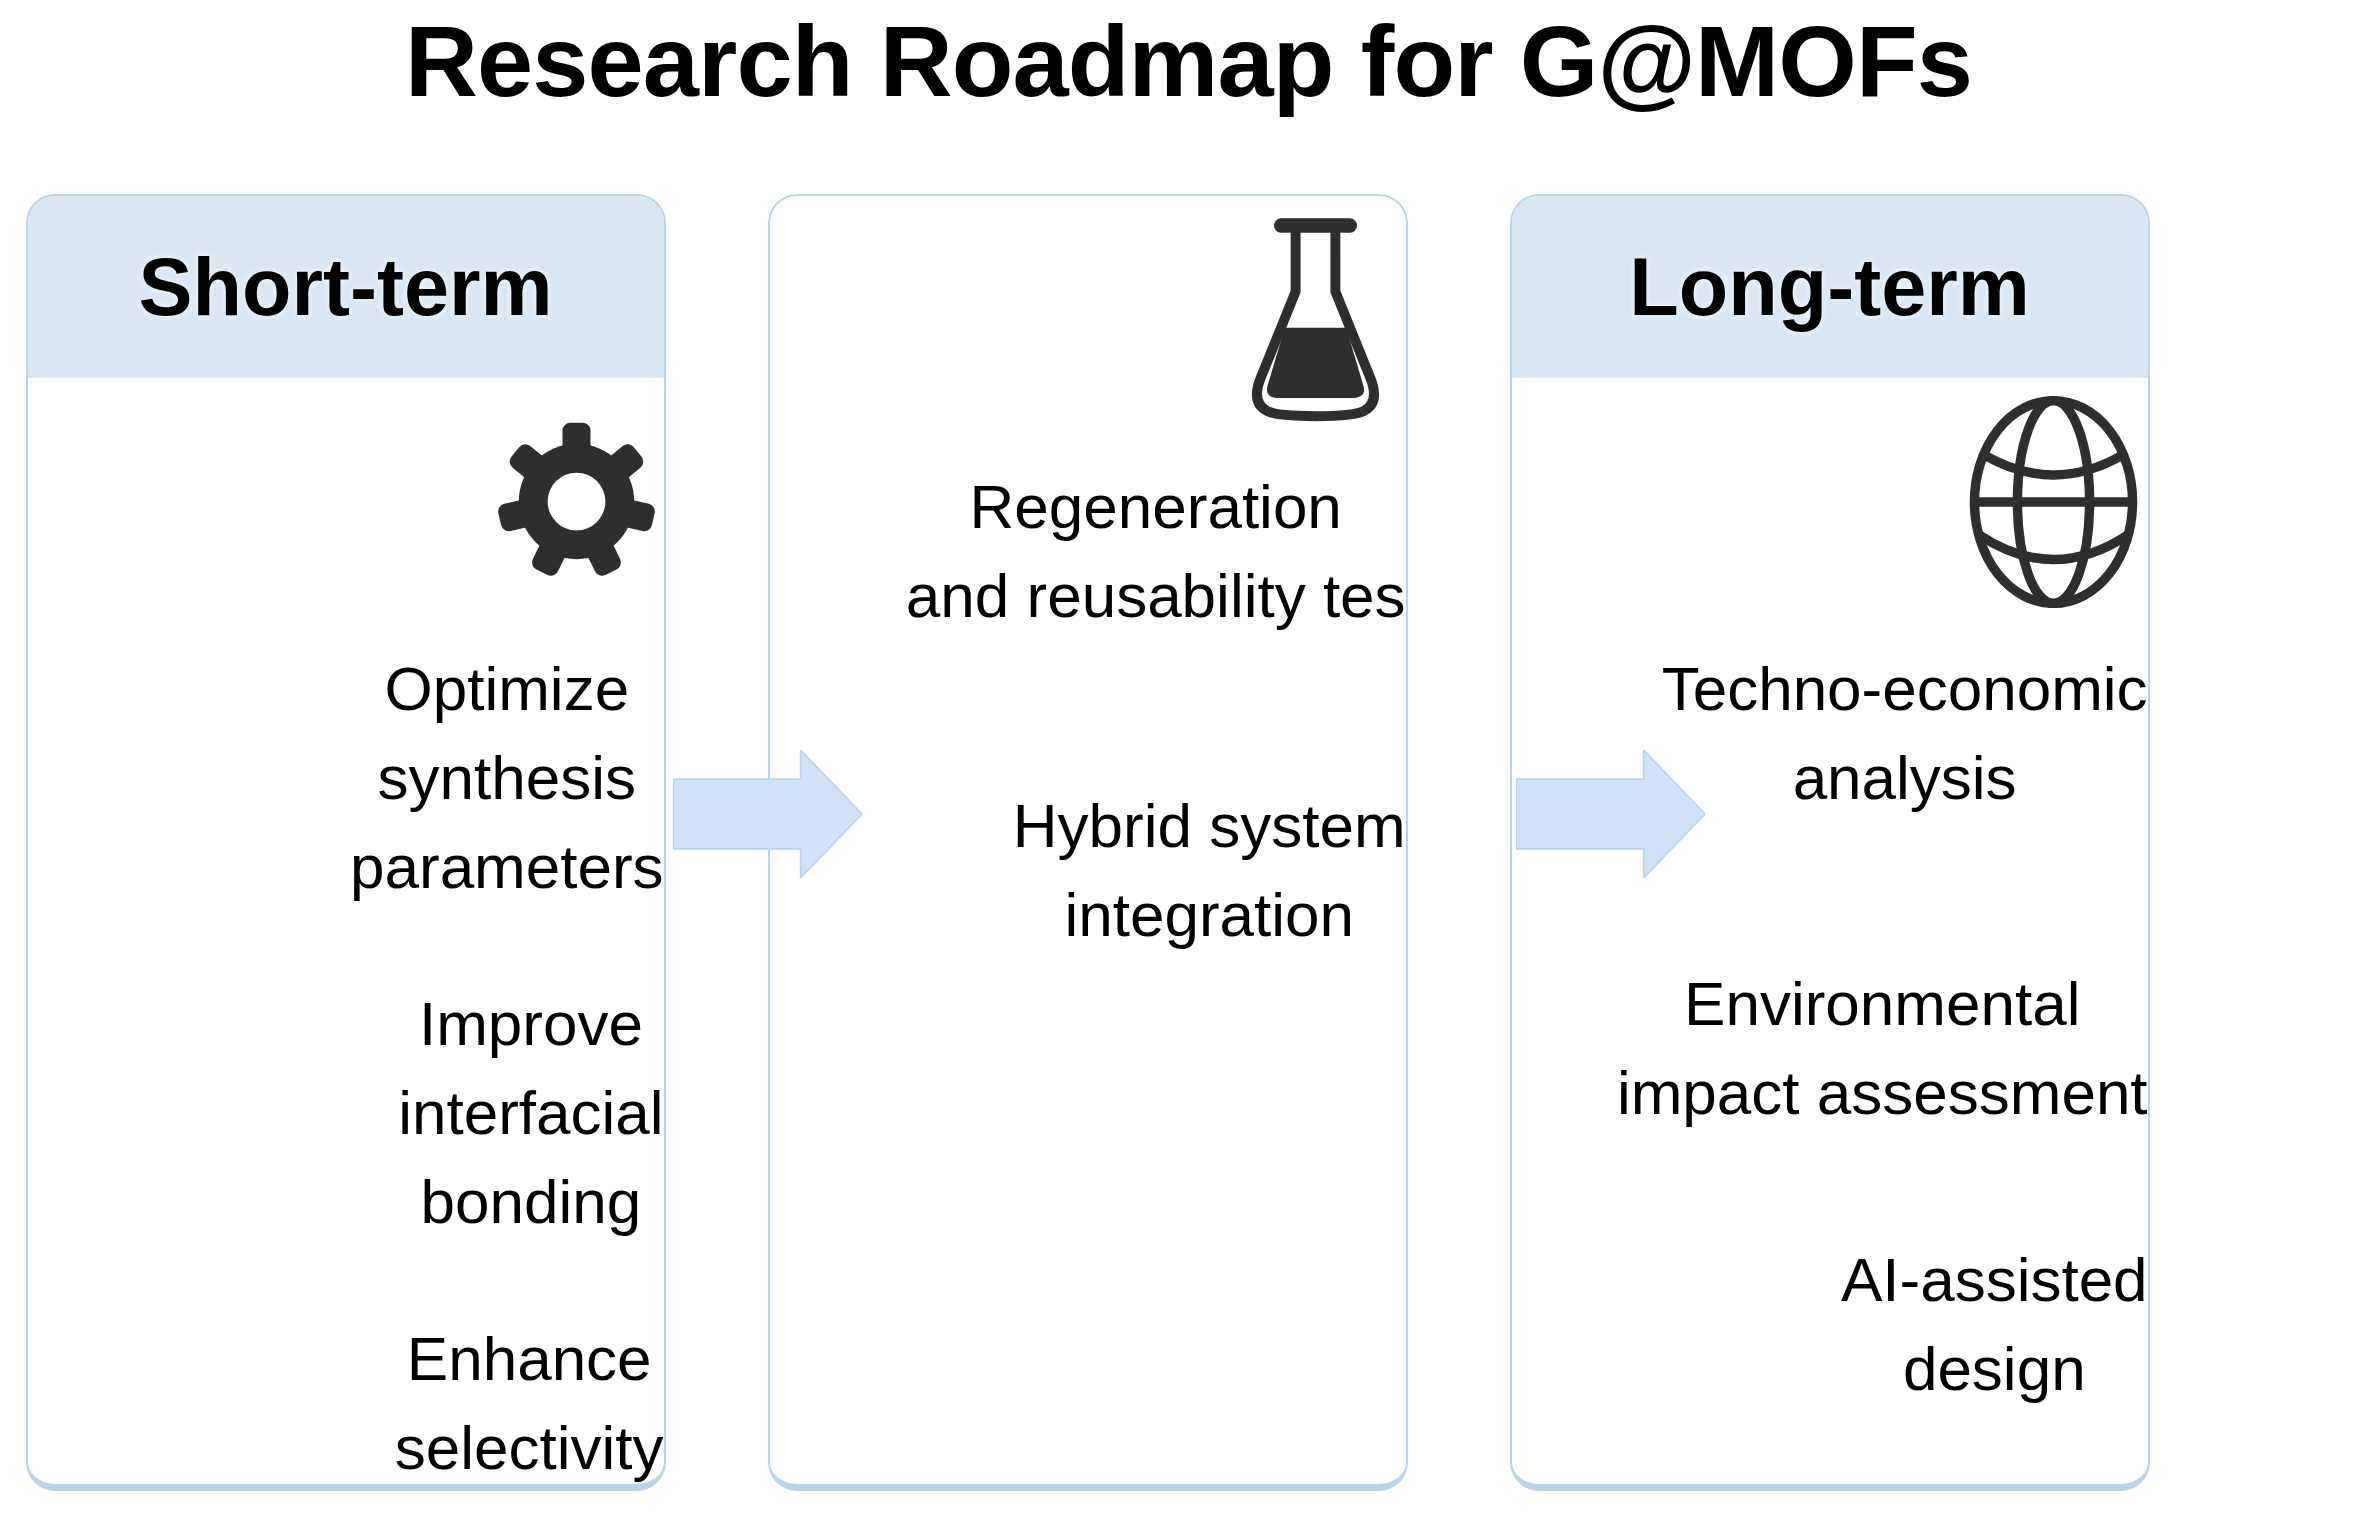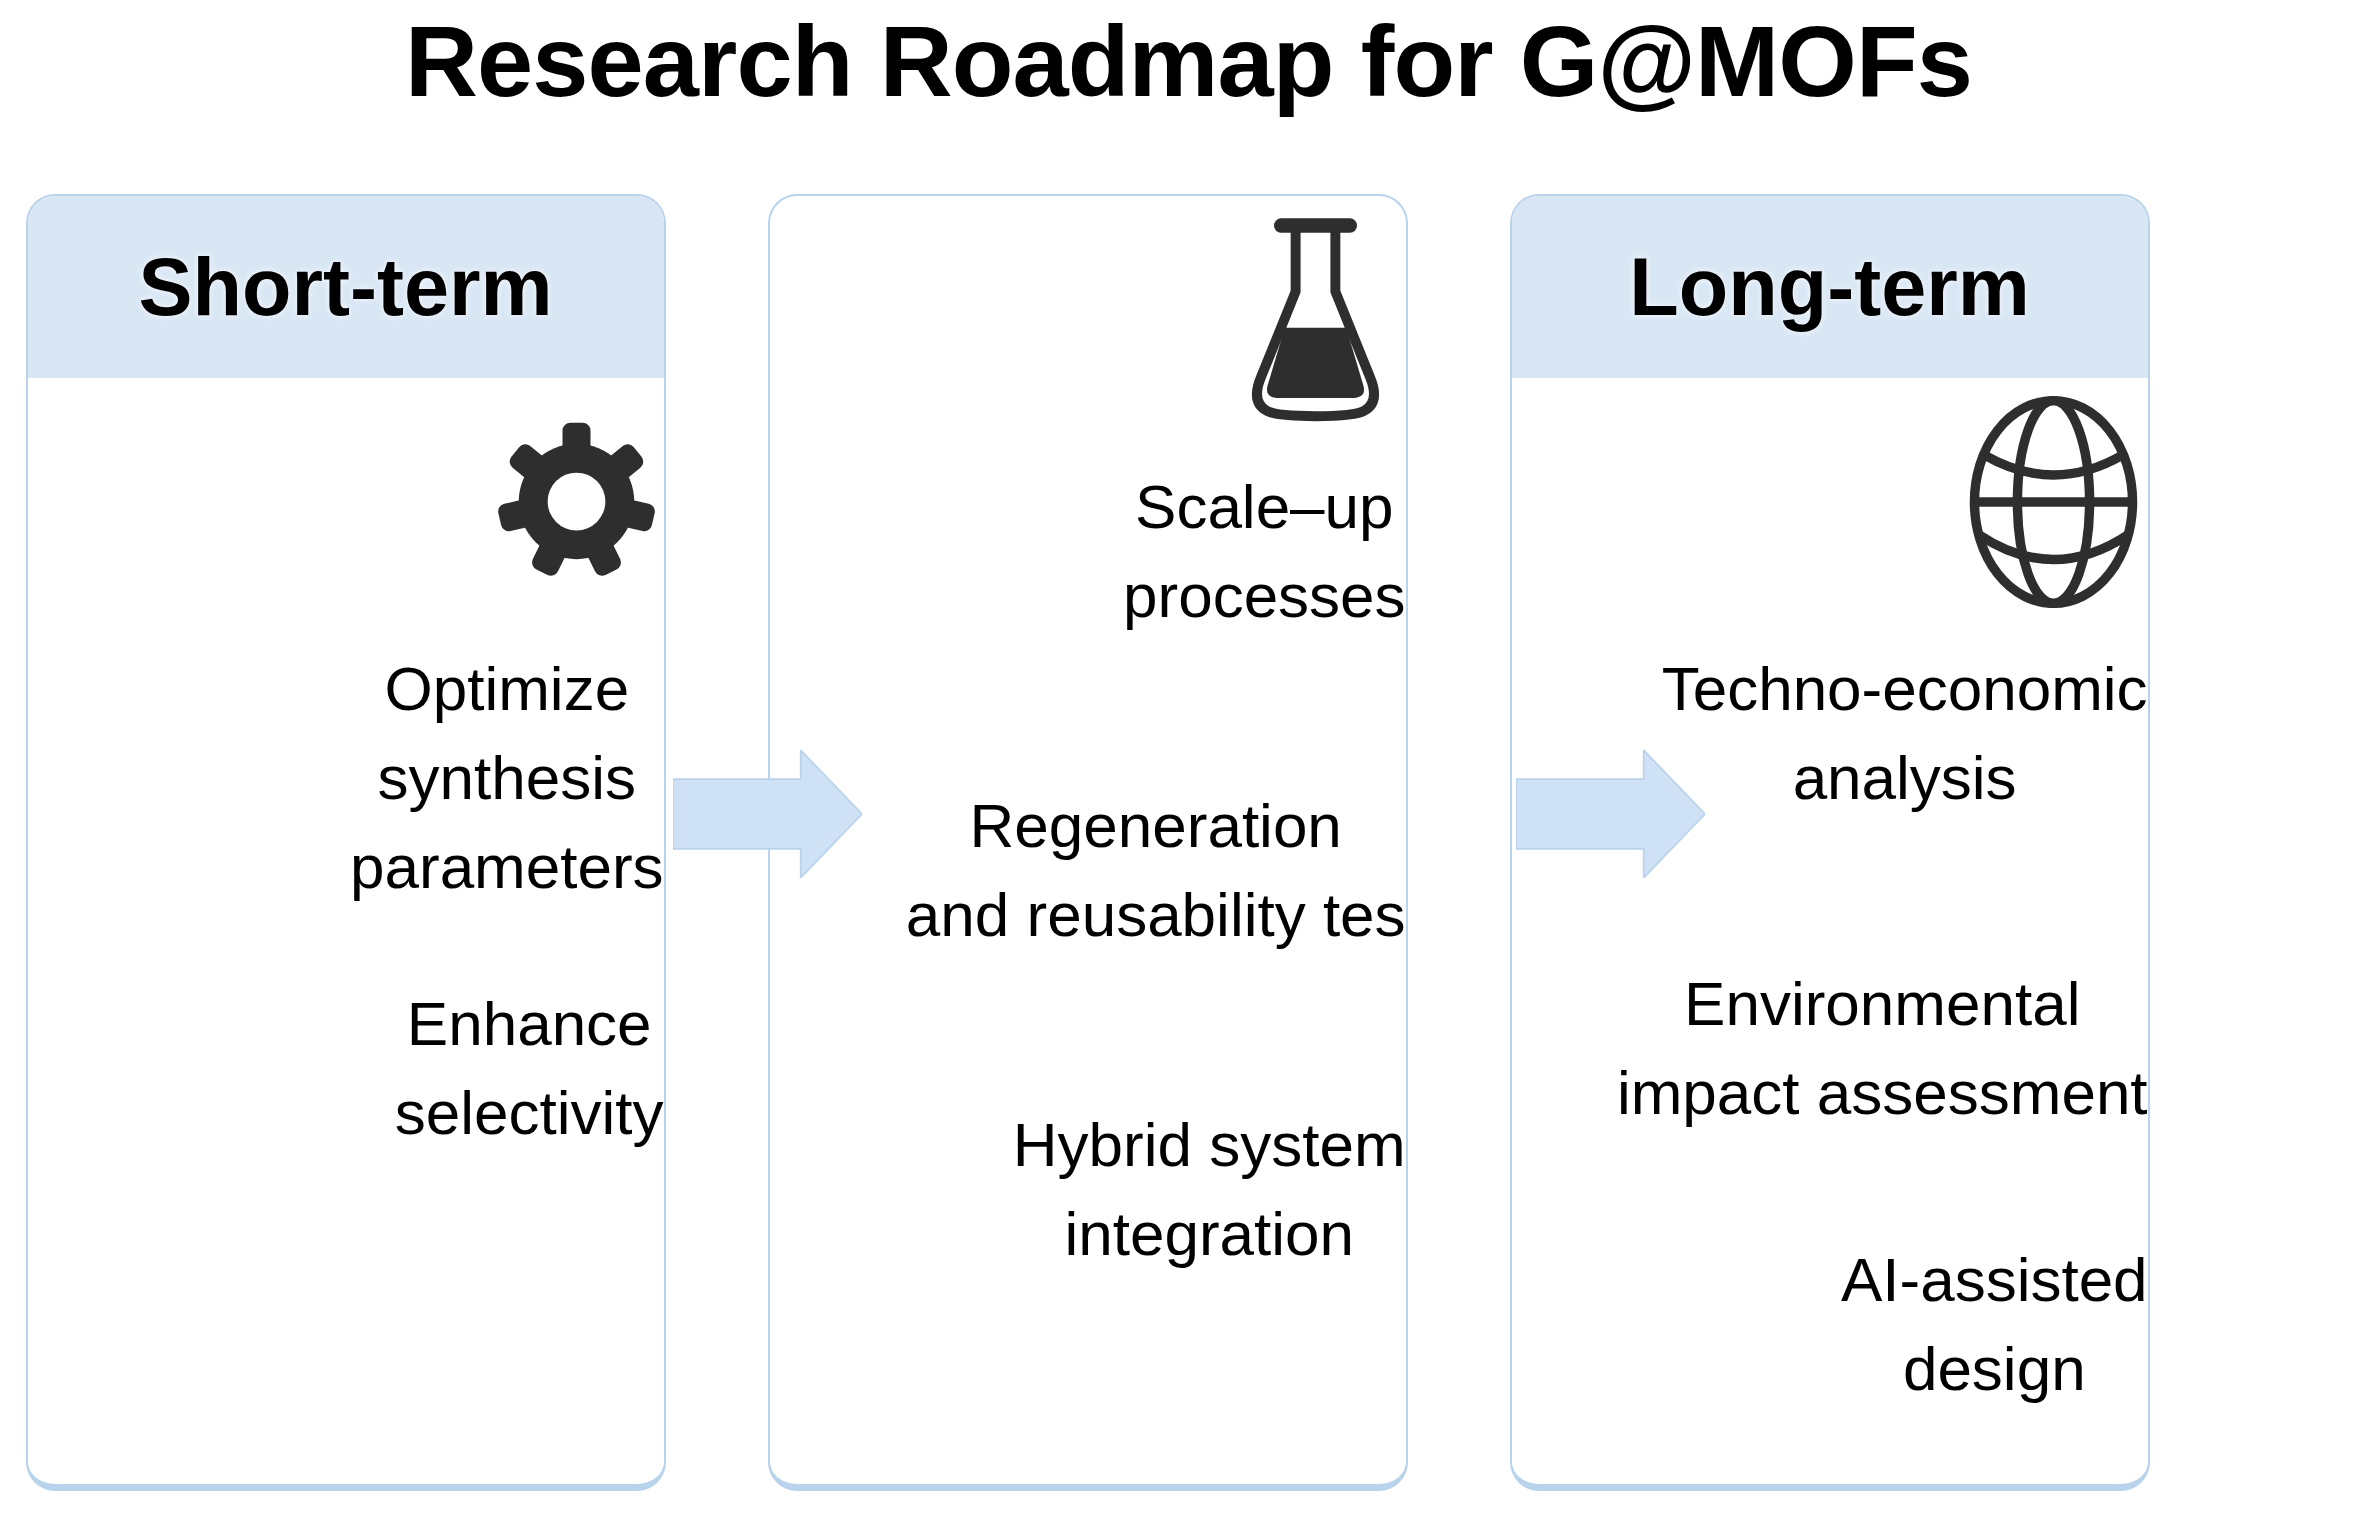--- a/index.html
+++ b/index.html
@@ -133,8 +133,6 @@
     <path d="M62,15 L138,15" stroke="var(--icon)" stroke-width="16" stroke-linecap="round"></path>
   </svg>
         </div>
-    <div class="item">Scale–up
-processes</div>
         <div class="item">Regeneration
 and reusability tes</div>
         <div class="item">Hybrid system

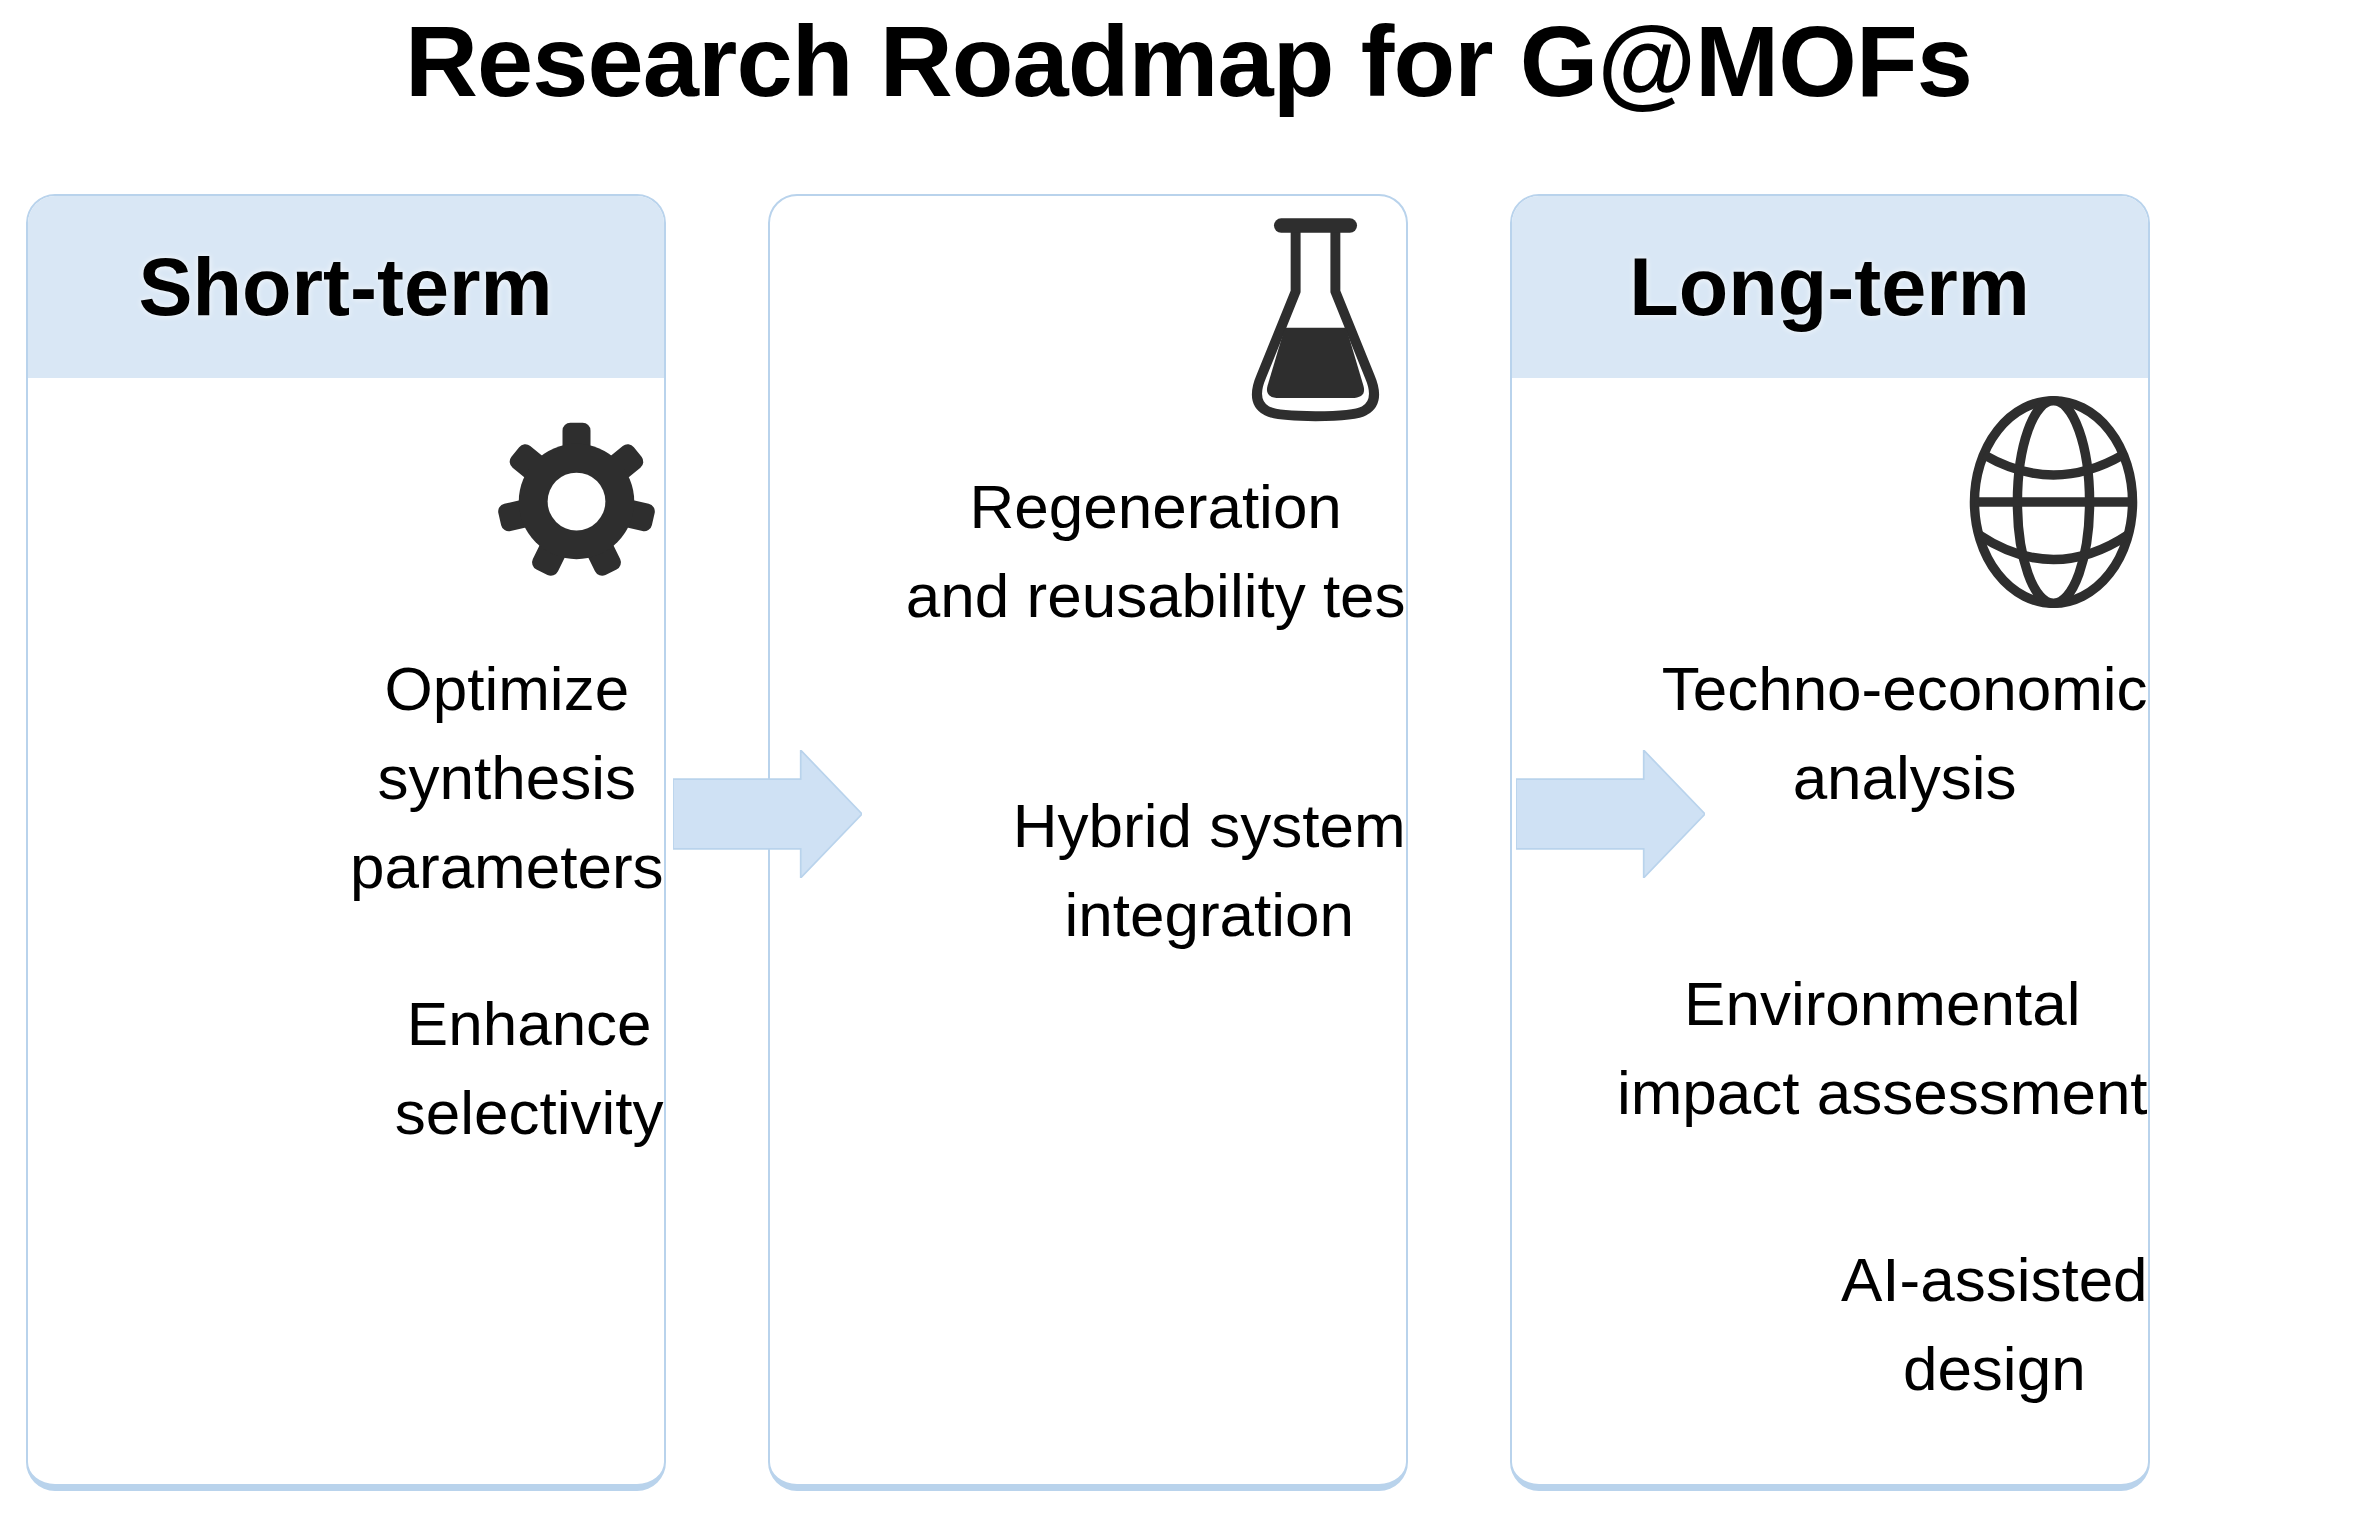--- a/index.html
+++ b/index.html
@@ -119,6 +119,9 @@
     <div class="item">Optimize
 synthesis
 parameters</div>
+        <div class="item">Improve
+interfacial
+bonding</div>
         <div class="item">Enhance
 selectivity</div>
       </div>

